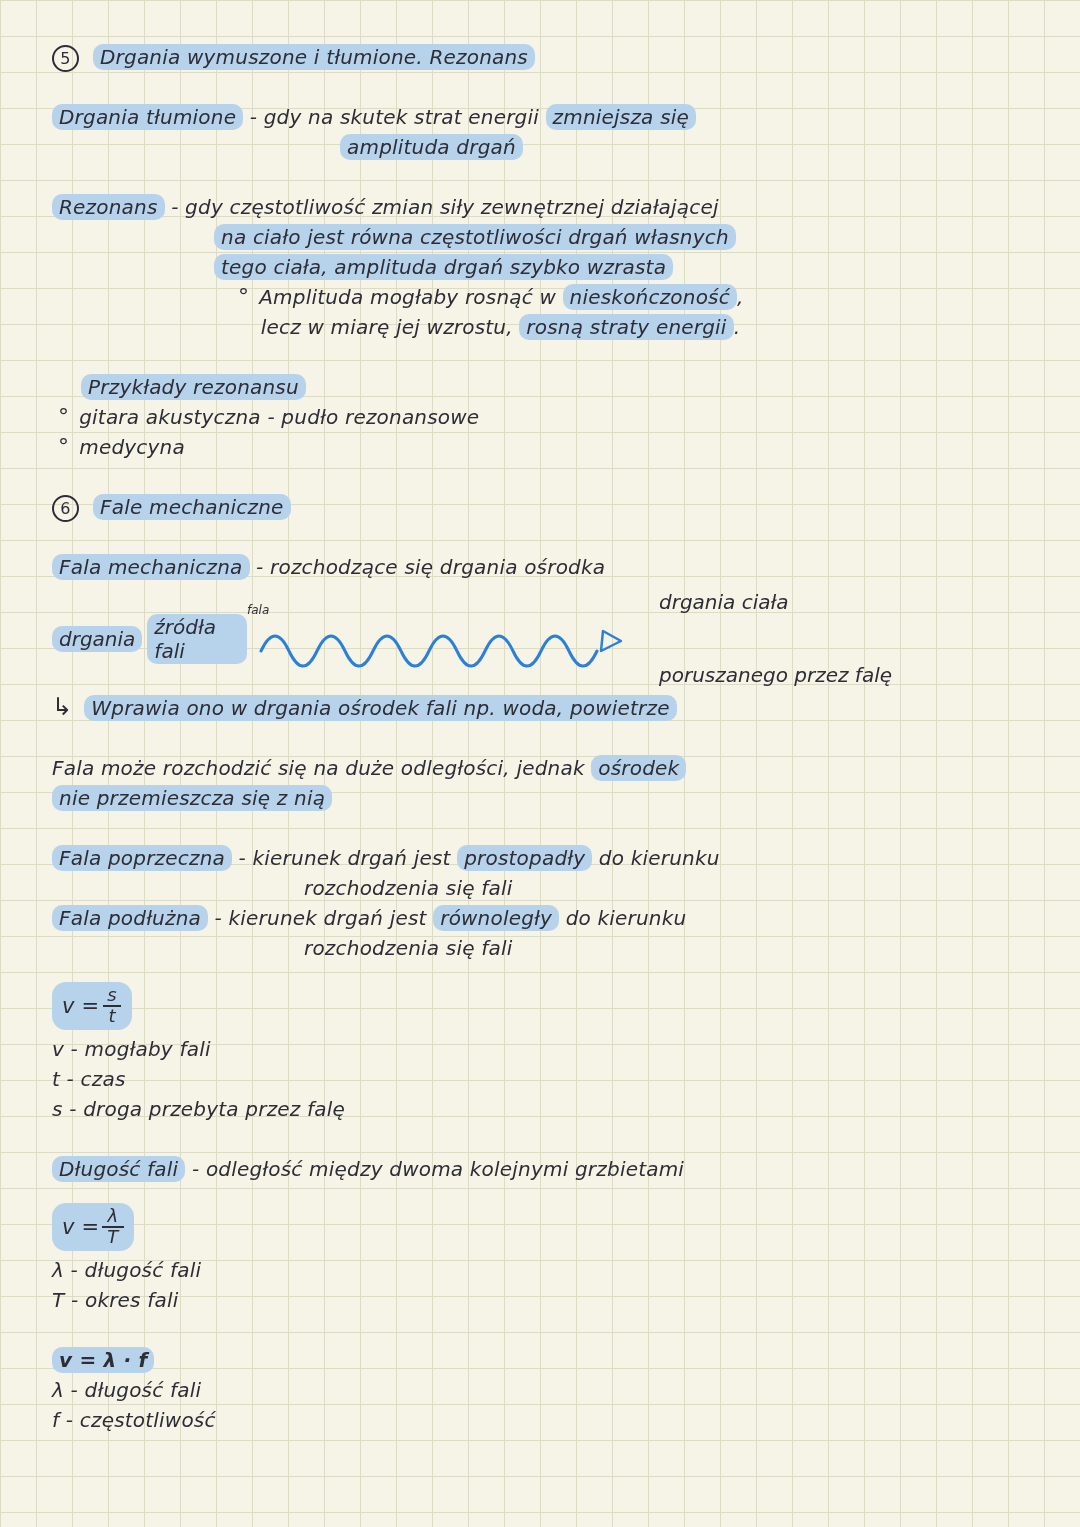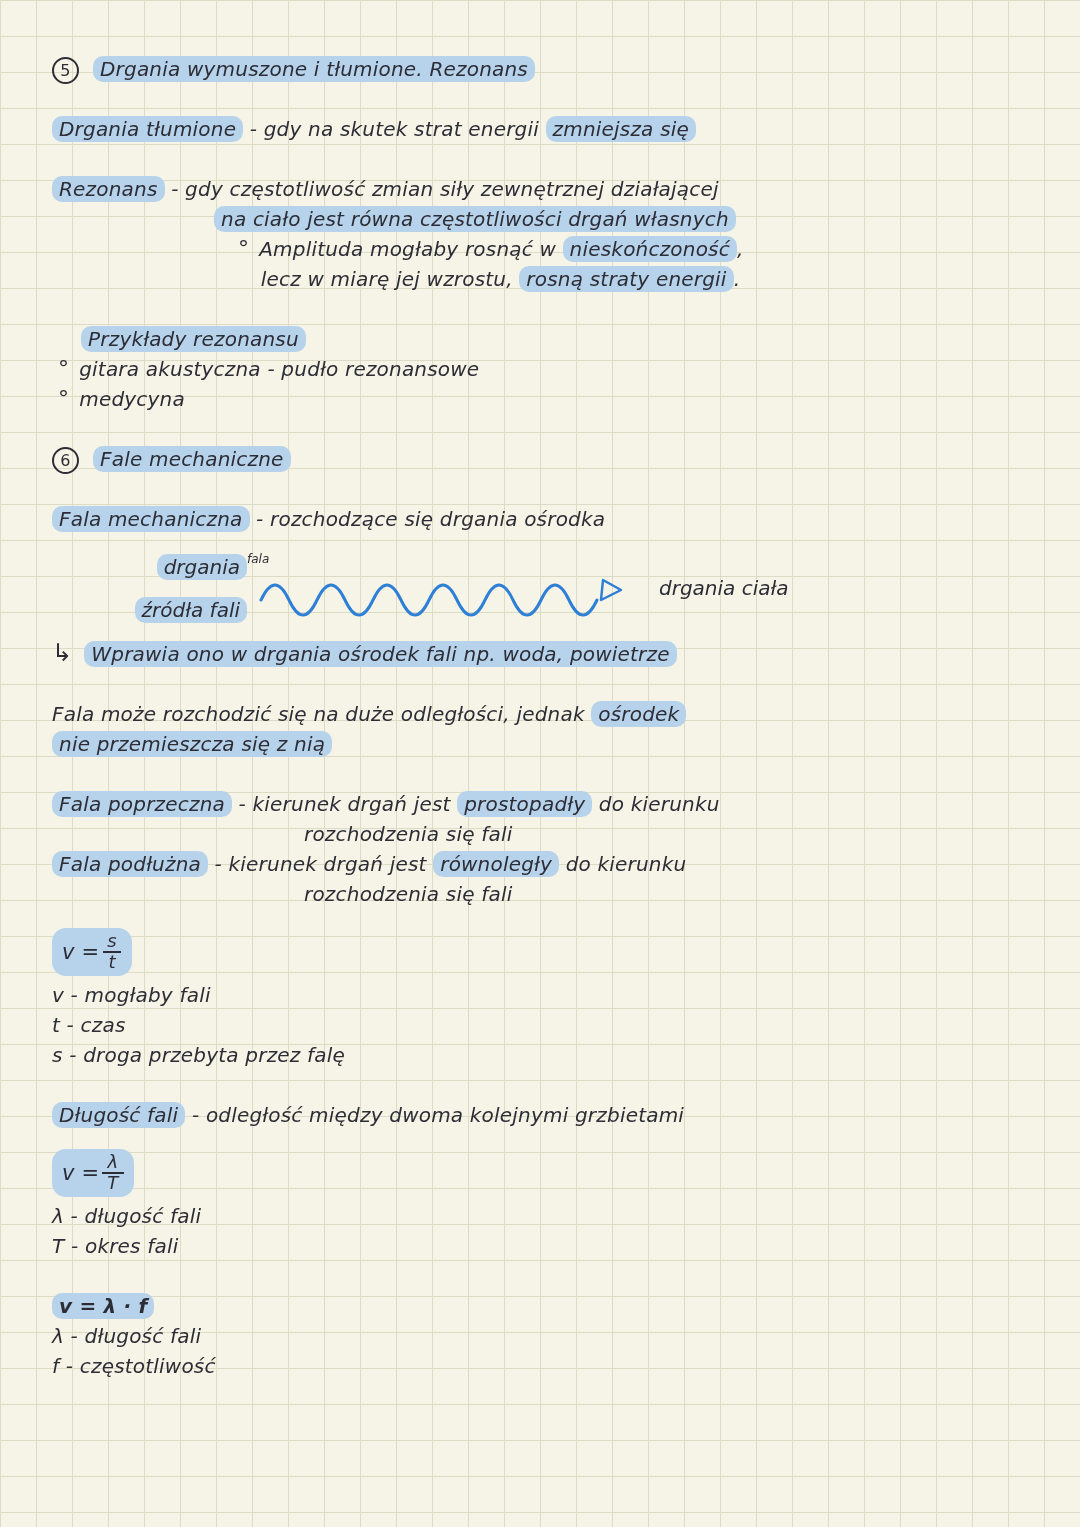--- a/index.html
+++ b/index.html
@@ -17,7 +17,7 @@
     color: #2d2d36;
     overflow: hidden;
   }
-  .content { padding: 42px 28px 0 52px; margin-top: 12px; }
+  .content { padding: 42px 28px 0 52px; }
   .line { min-height: 30px; line-height: 30px; font-size: 20px; letter-spacing: 0.2px; }
   .hl {
     background: #b7d3eb;

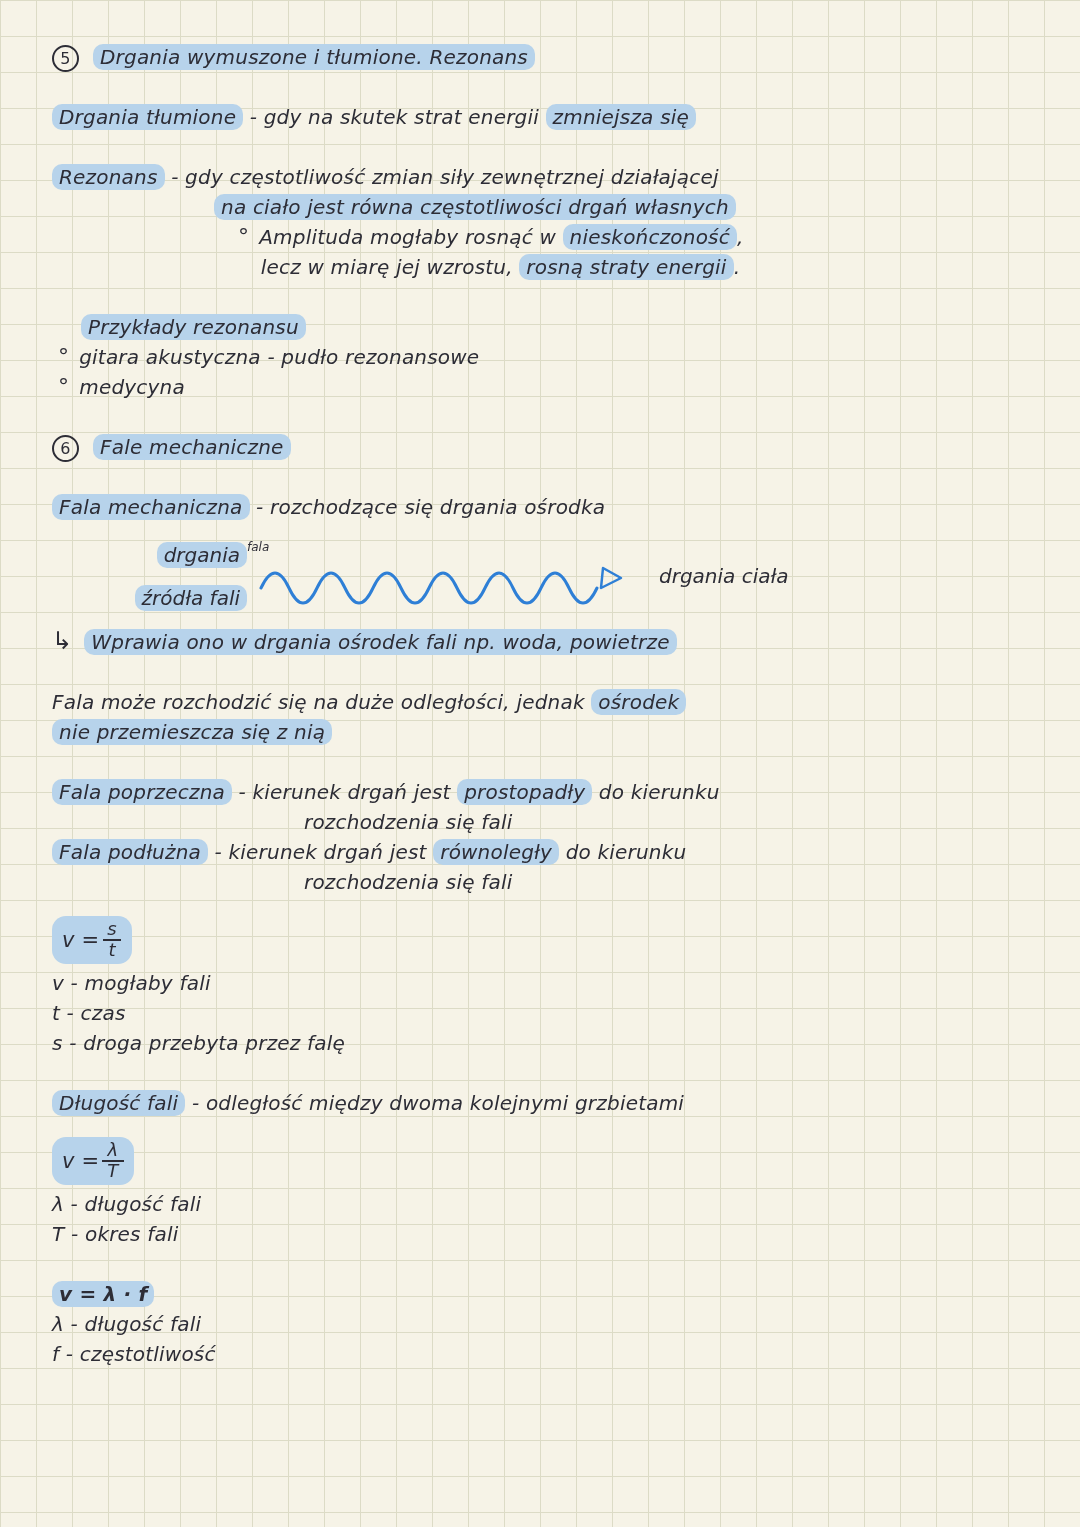--- a/index.html
+++ b/index.html
@@ -59,6 +59,7 @@
   <div id="lines-top">
       <div class="line"><span class="circled">5</span><span class="hl">Drgania wymuszone i tłumione. Rezonans</span></div>
       <div class="line" style="margin-top: 30px;"><span class="hl">Drgania tłumione</span><span class="txt"> - gdy na skutek strat energii </span><span class="hl">zmniejsza się</span></div>
+      <div class="line" style="padding-left: 288px;"><span class="hl">amplituda drgań</span></div>
       <div class="line" style="margin-top: 30px;"><span class="hl">Rezonans</span><span class="txt"> - gdy częstotliwość zmian siły zewnętrznej działającej</span></div>
       <div class="line" style="padding-left: 162px;"><span class="hl">na ciało jest równa częstotliwości drgań własnych</span></div>
       <div class="line" style="padding-left: 180px;"><span class="bullet">°</span><span class="txt">Amplituda mogłaby rosnąć w </span><span class="hl">nieskończoność</span><span class="txt">,</span></div>

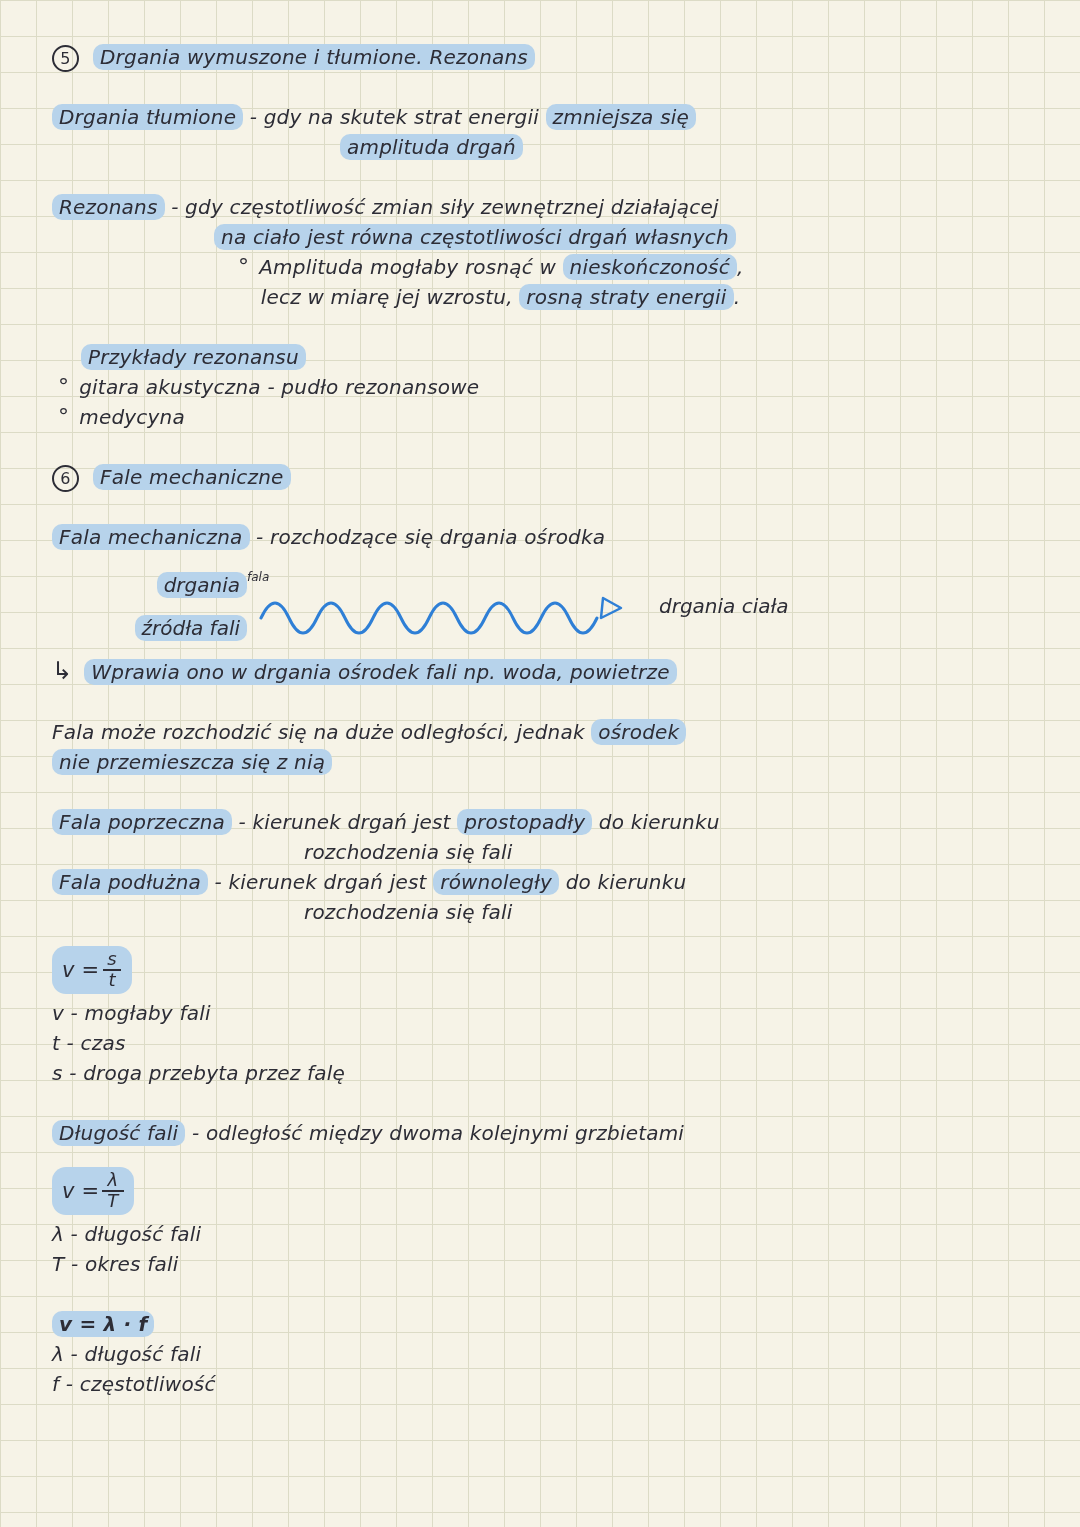--- a/index.html
+++ b/index.html
@@ -62,6 +62,7 @@
       <div class="line" style="padding-left: 288px;"><span class="hl">amplituda drgań</span></div>
       <div class="line" style="margin-top: 30px;"><span class="hl">Rezonans</span><span class="txt"> - gdy częstotliwość zmian siły zewnętrznej działającej</span></div>
       <div class="line" style="padding-left: 162px;"><span class="hl">na ciało jest równa częstotliwości drgań własnych</span></div>
+      <div class="line" style="padding-left: 162px;"><span class="hl">tego ciała, amplituda drgań szybko wzrasta</span></div>
       <div class="line" style="padding-left: 180px;"><span class="bullet">°</span><span class="txt">Amplituda mogłaby rosnąć w </span><span class="hl">nieskończoność</span><span class="txt">,</span></div>
       <div class="line" style="padding-left: 208.8px;"><span class="txt">lecz w miarę jej wzrostu, </span><span class="hl">rosną straty energii</span><span class="txt">.</span></div>
       <div class="line" style="margin-top: 30px; padding-left: 29px;"><span class="hl">Przykłady rezonansu</span></div>

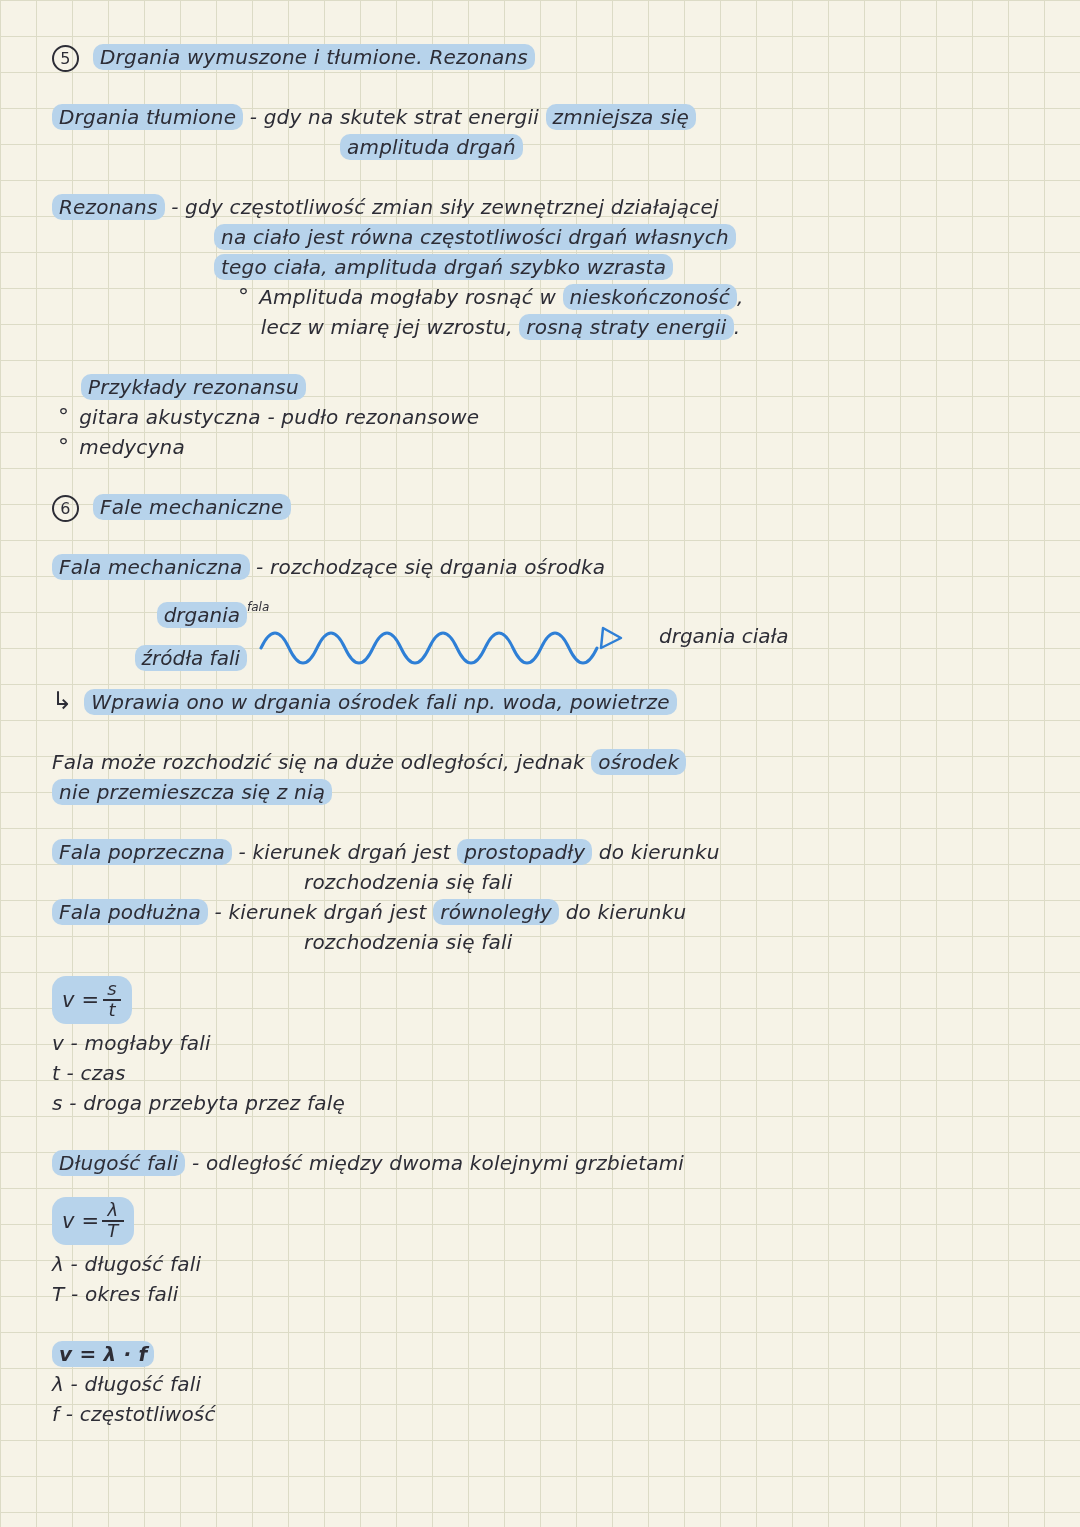--- a/index.html
+++ b/index.html
@@ -45,7 +45,7 @@
   .frac .num { padding: 0 5px; }
   .frac .den { border-top: 2px solid #2d2d36; padding: 0 5px; }
   .diagram { display: flex; align-items: center; min-height: 104px; padding: 6px 0 2px 0; }
-  .d-left { display: flex; flex-direction: column; gap: 17px; width: 195px; font-size: 20px; align-items: flex-end; }
+  .d-left { display: flex; flex-direction: row; gap: 5px; width: 195px; font-size: 20px; align-items: center; }
   .d-mid { width: 400px; position: relative; }
   .d-fala { text-align: left; font-size: 12px; margin-bottom: -4px; }
   .wave-svg { width: 400px; height: 62px; display: block; }

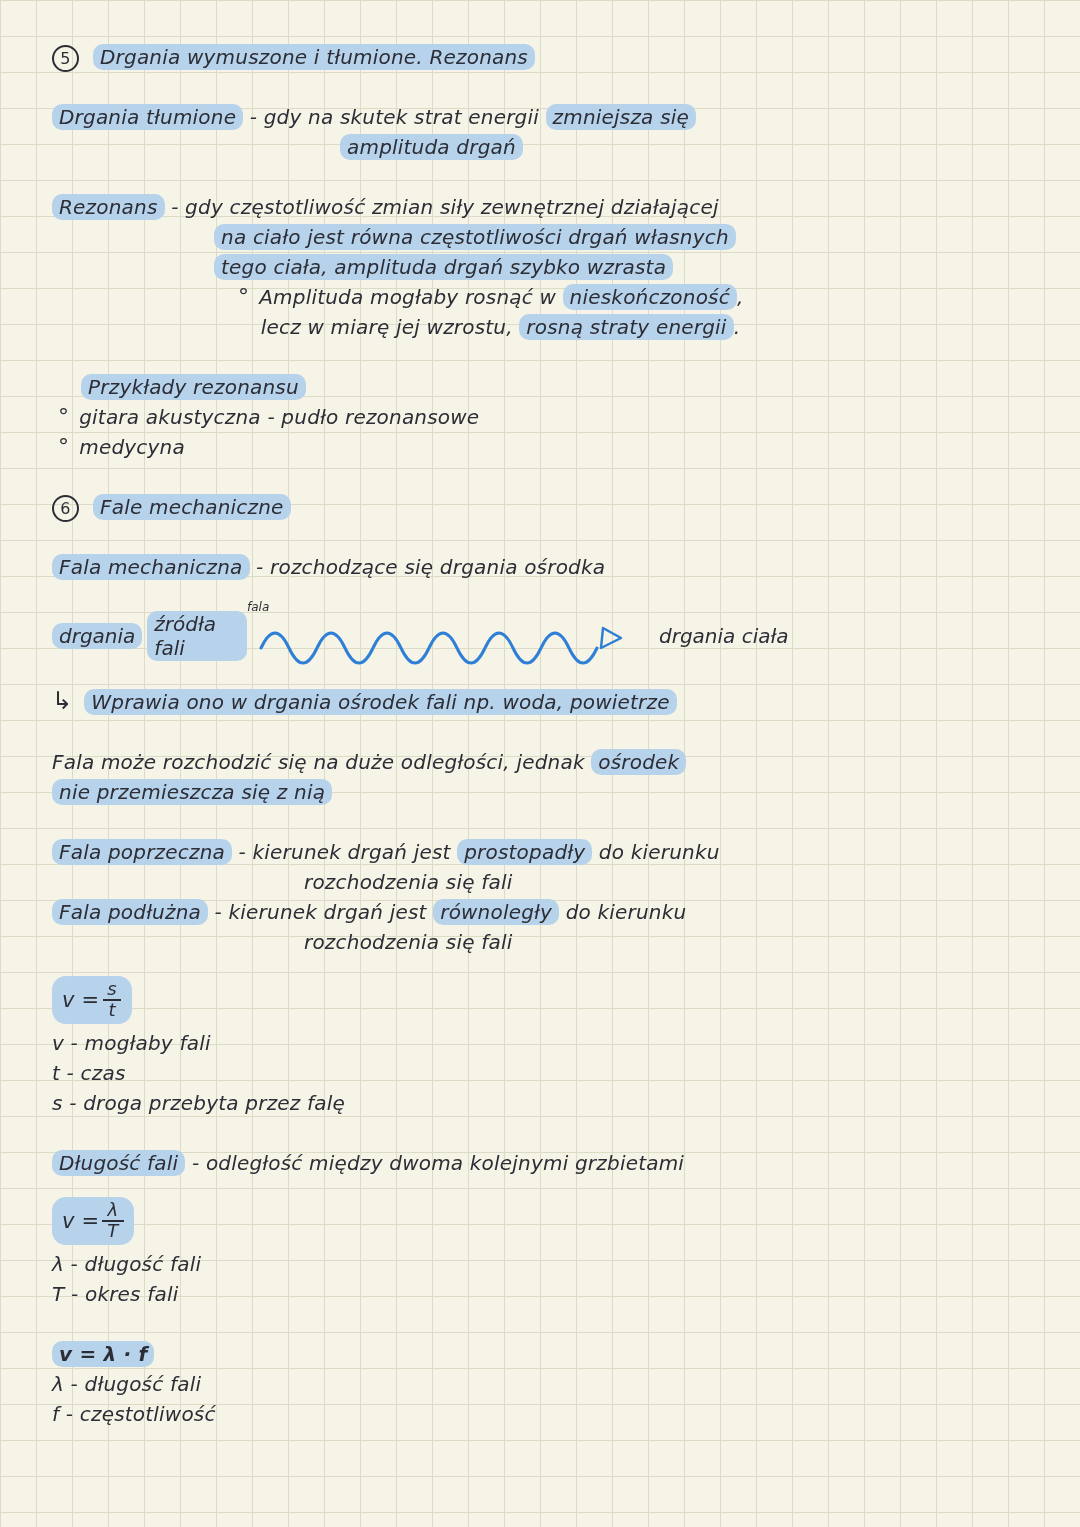--- a/index.html
+++ b/index.html
@@ -86,6 +86,7 @@
     </div>
     <div class="d-right">
       <span>drgania ciała</span>
+      <span>poruszanego przez falę</span>
     </div>
   </div>
 

